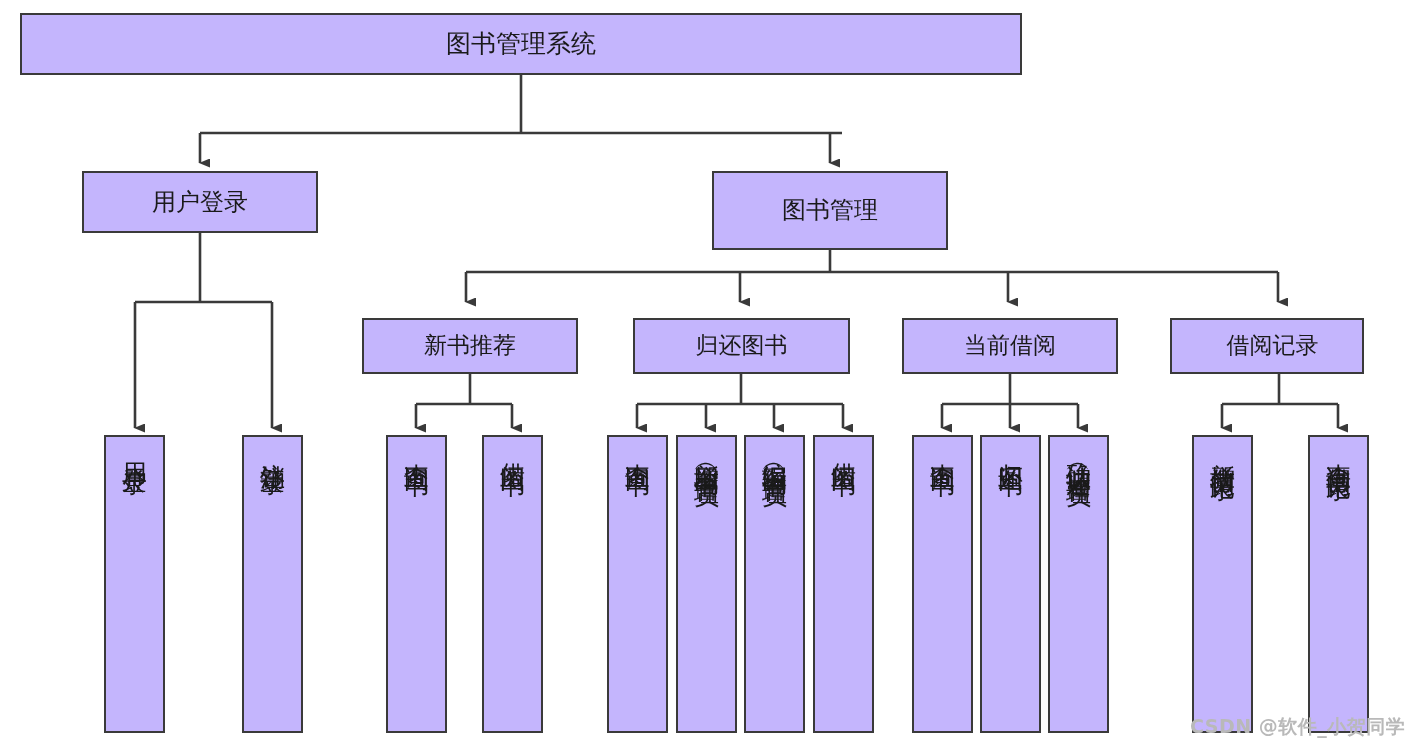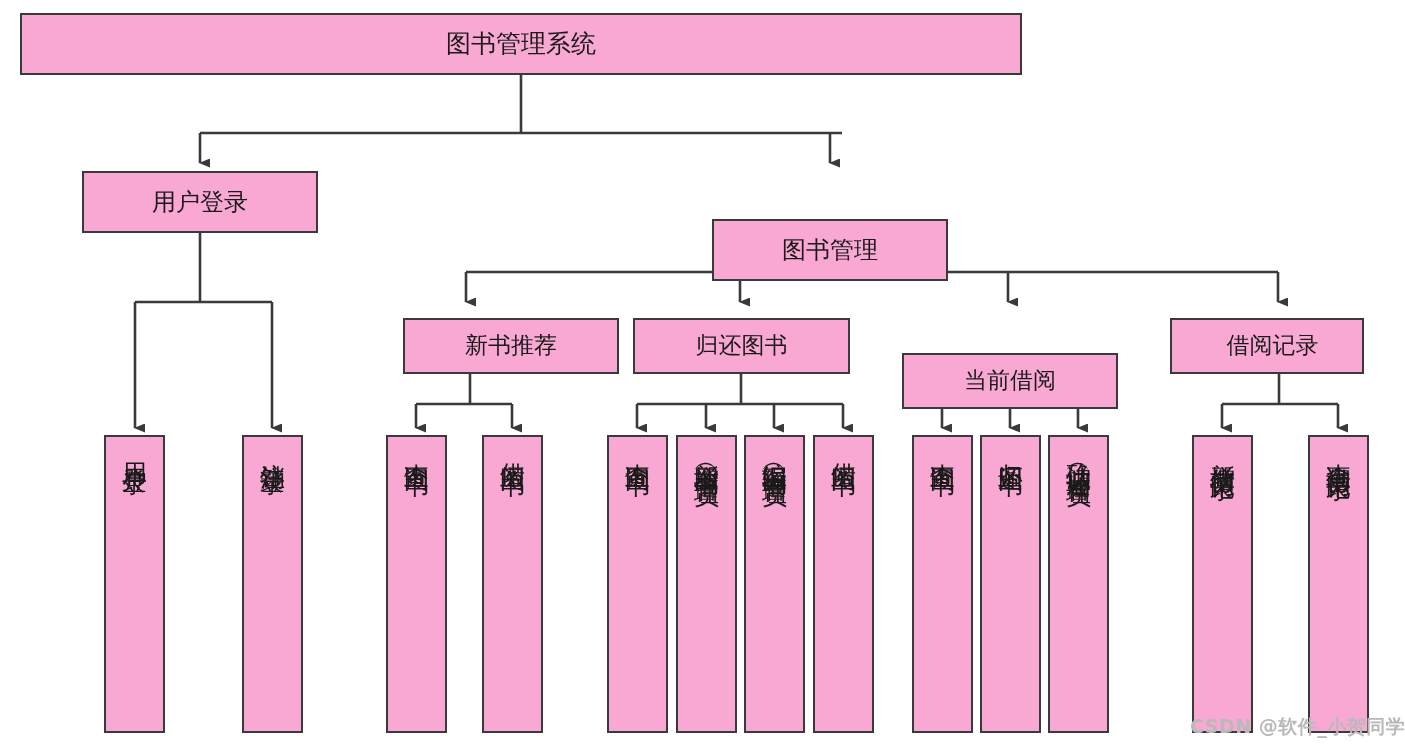--- a/index.html
+++ b/index.html
@@ -28,7 +28,7 @@
   .node {
     position: absolute;
     box-sizing: border-box;
-    background: #f9a8d4;
+    background: #c4b5fd;
     border: 2.5px solid #3a3a3a;
     display: flex;
     align-items: center;

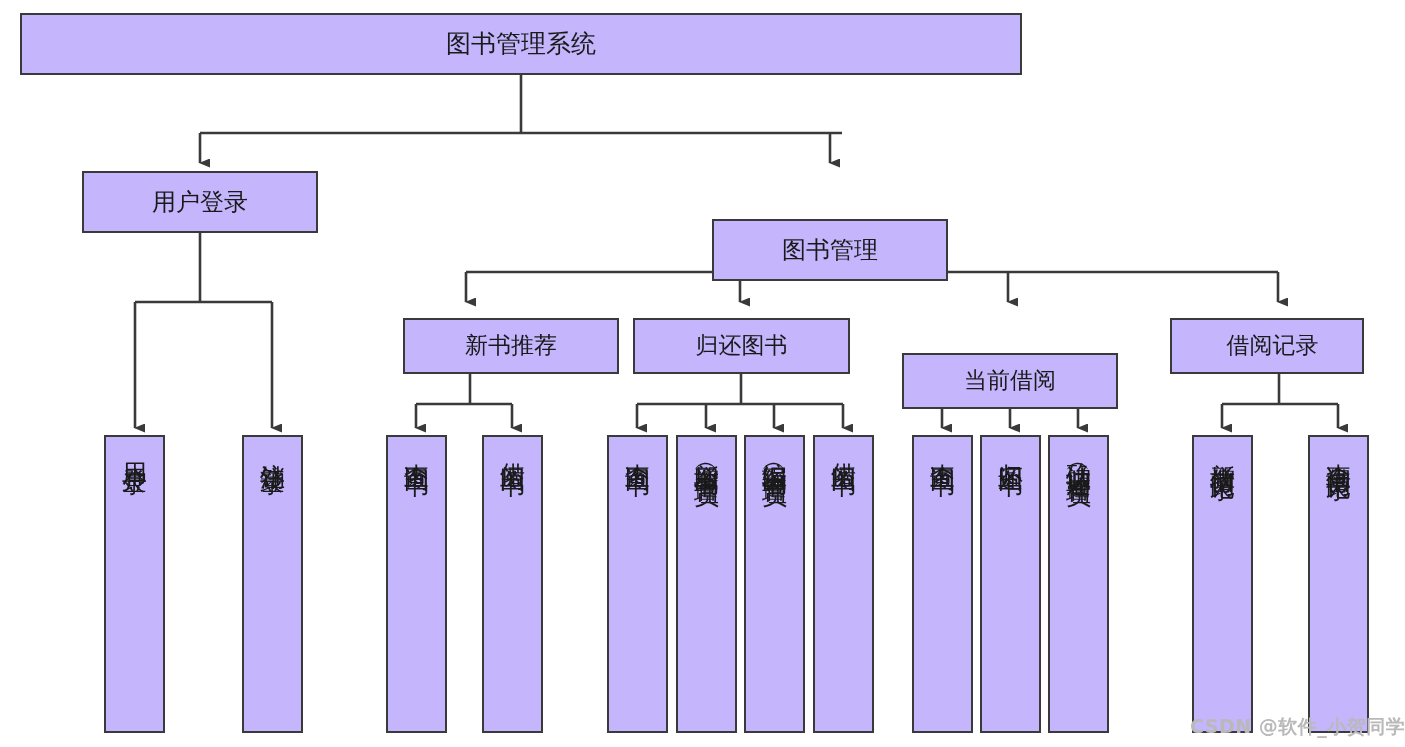--- a/index.html
+++ b/index.html
@@ -131,7 +131,7 @@
     <span class="lbl">用户登录</span>
   </div>
 
-  <div class="node node-l2" style="left:712px; top:171px; width:236px; height:62px;margin-top:48px;">
+  <div class="node node-l2" style="left:712px; top:171px; width:236px; height:79px;">
     <span class="lbl">图书管理</span>
   </div>
 

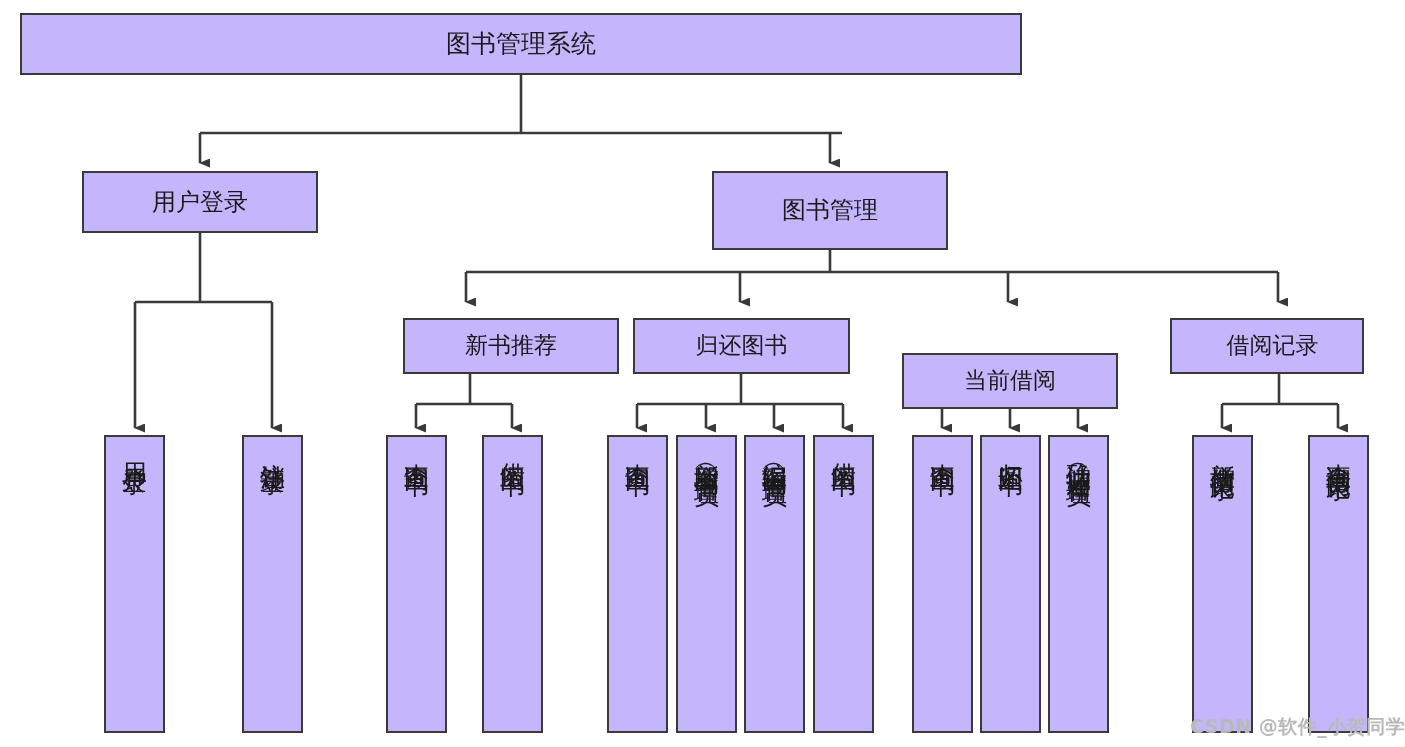--- a/index.html
+++ b/index.html
@@ -135,7 +135,7 @@
     <span class="lbl">图书管理</span>
   </div>
 
-  <div class="node node-l3" style="left:362px; top:318px; width:216px; height:56px;margin-left:41px;">
+  <div class="node node-l3" style="left:362px; top:318px; width:216px; height:56px;">
     <span class="lbl">新书推荐</span>
   </div>
 

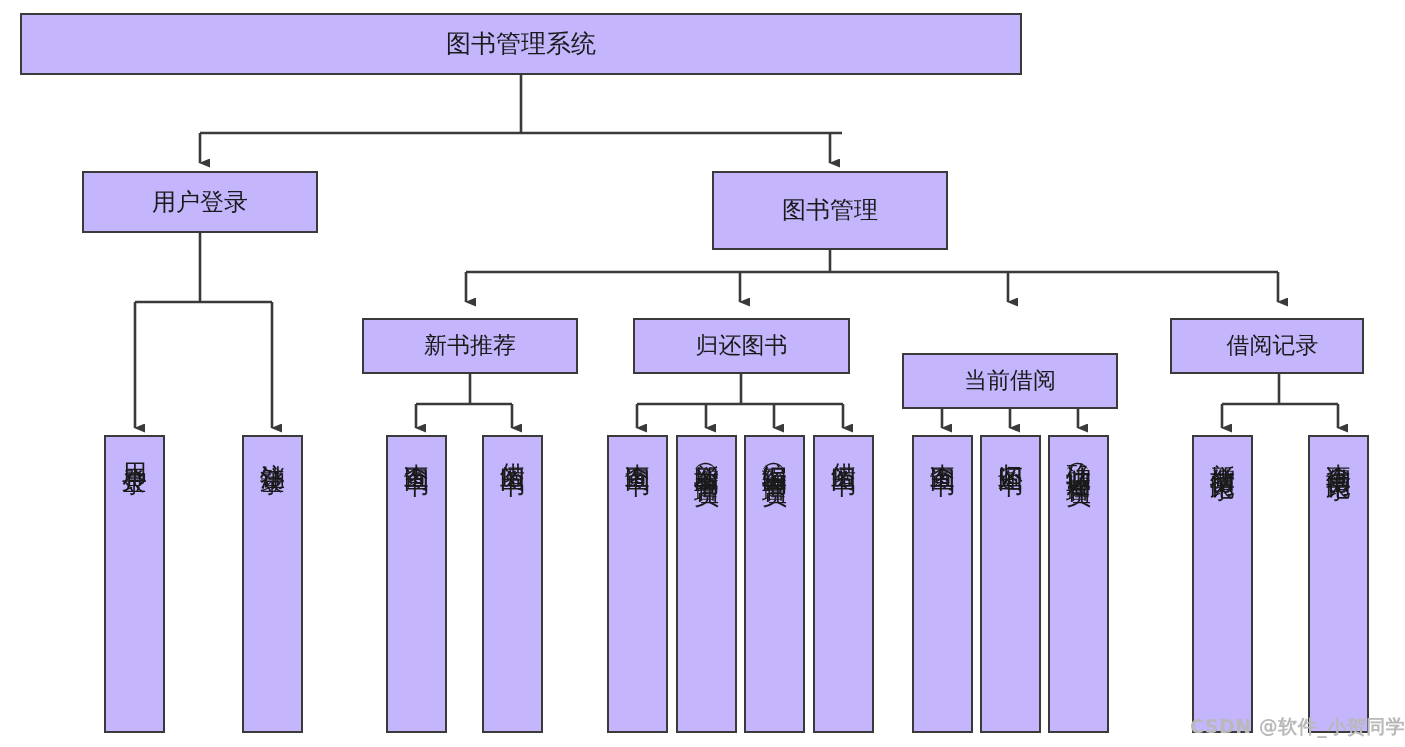--- a/index.html
+++ b/index.html
@@ -143,7 +143,7 @@
     <span class="lbl">归还图书</span>
   </div>
 
-  <div class="node node-l3" style="left:902px; top:318px; width:216px; height:56px;margin-top:35px;">
+  <div class="node node-l3" style="left:902px; top:318px; width:216px; height:56px;">
     <span class="lbl">当前借阅</span>
   </div>
 

